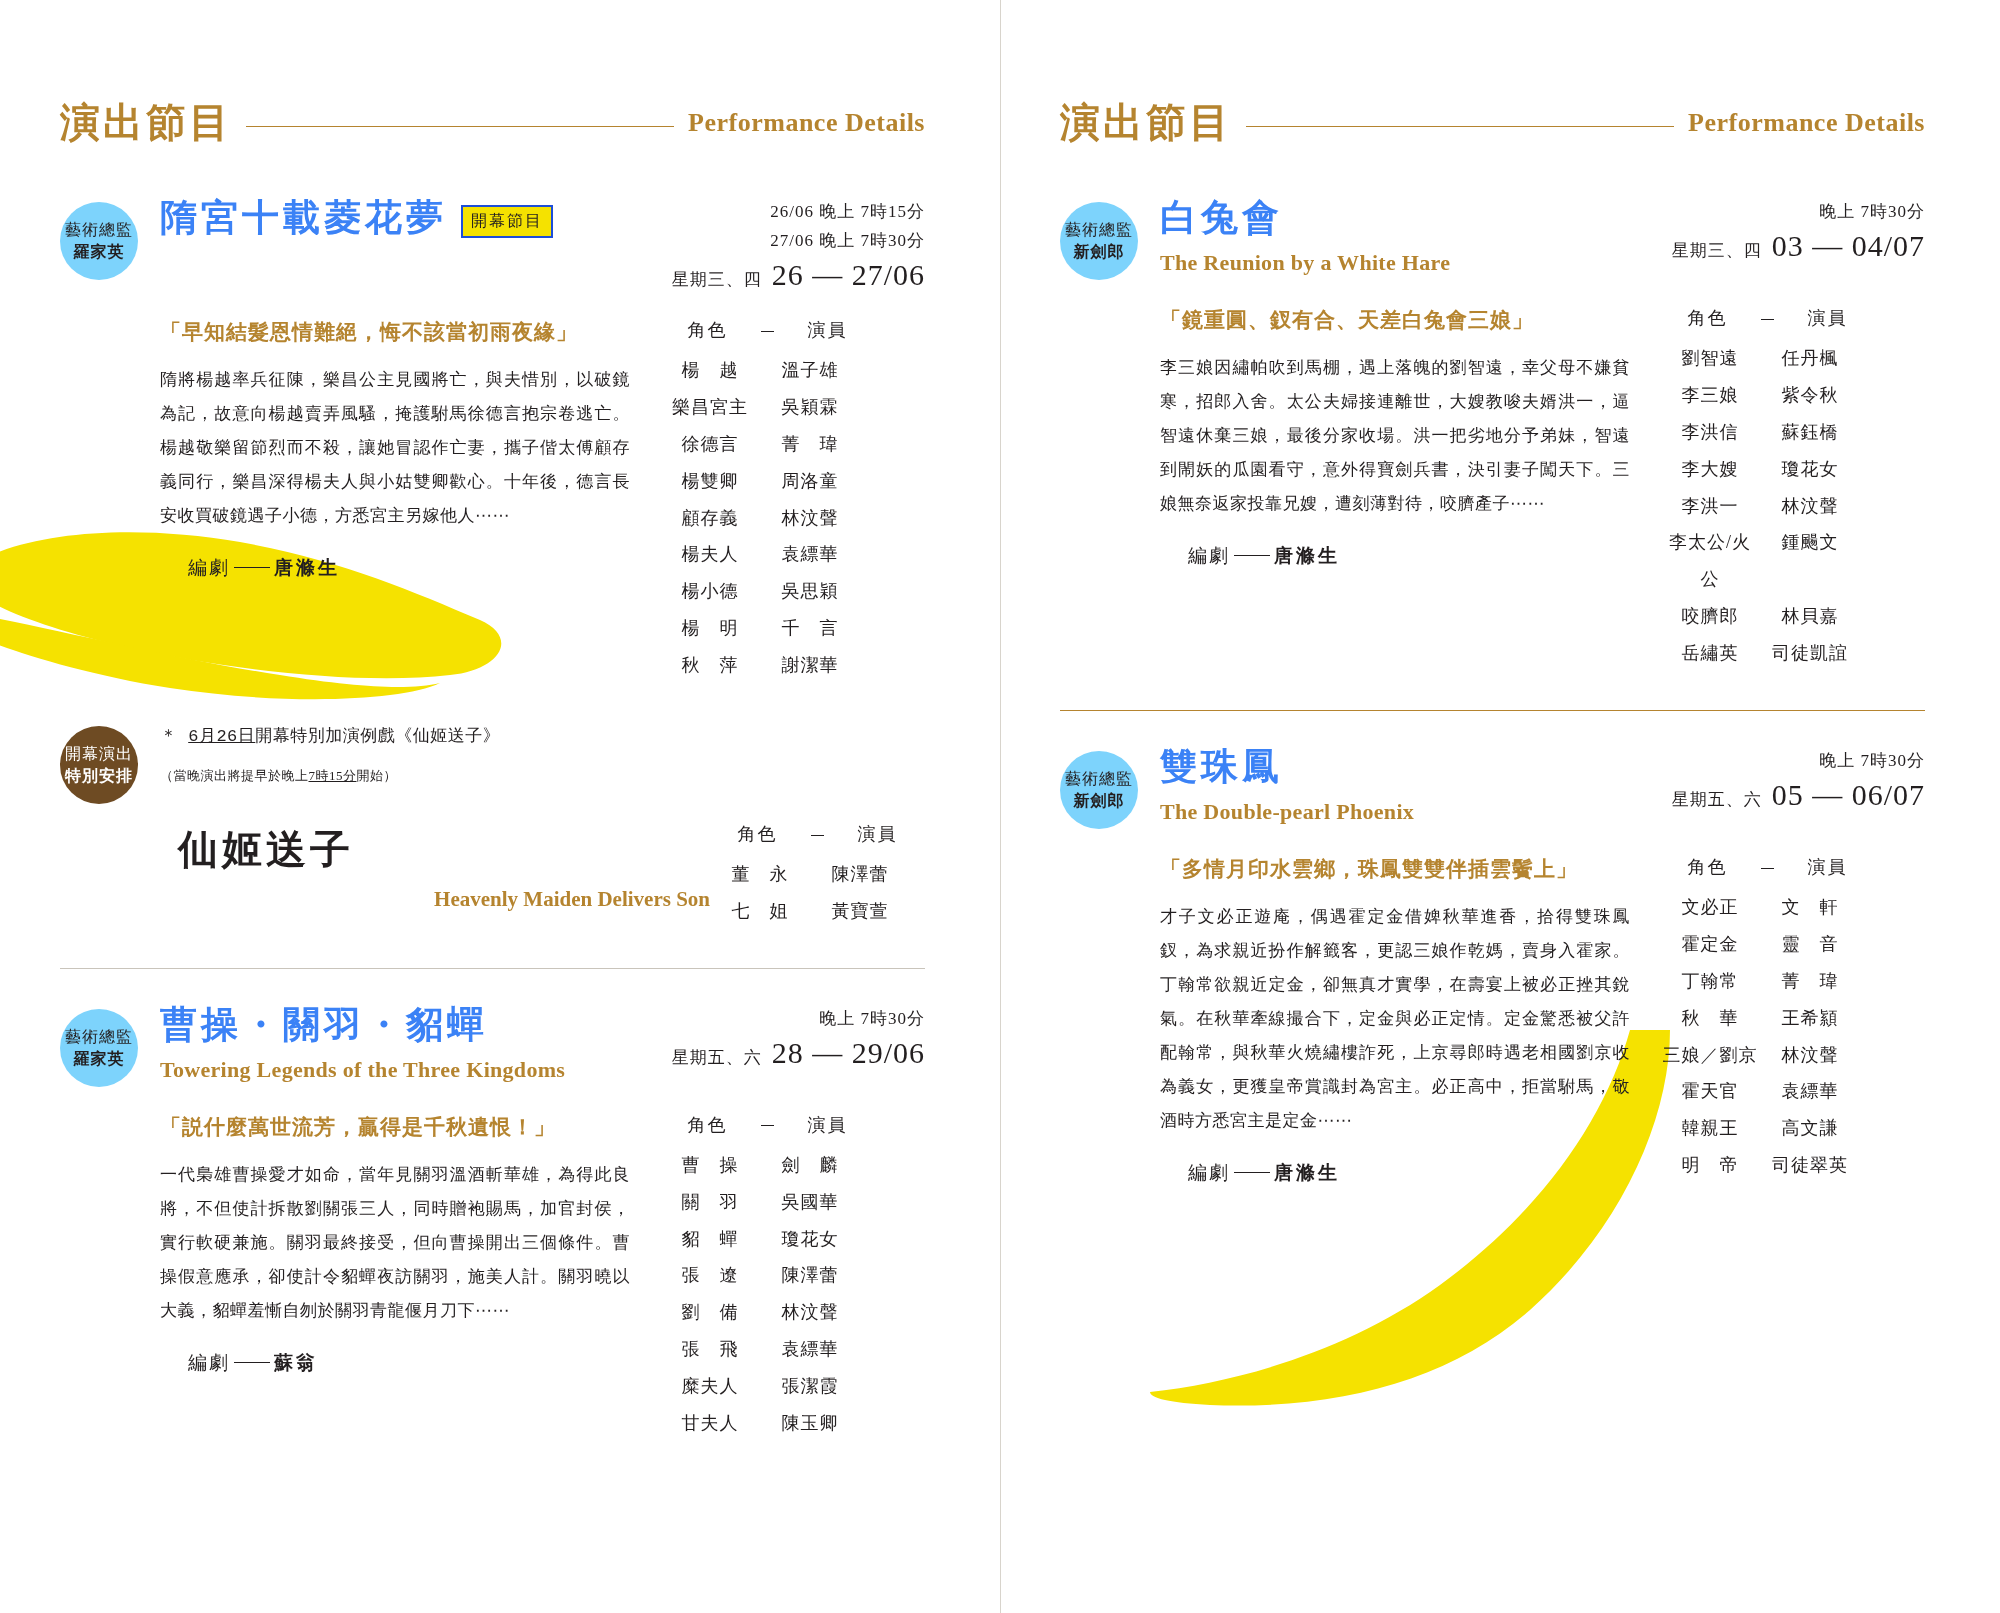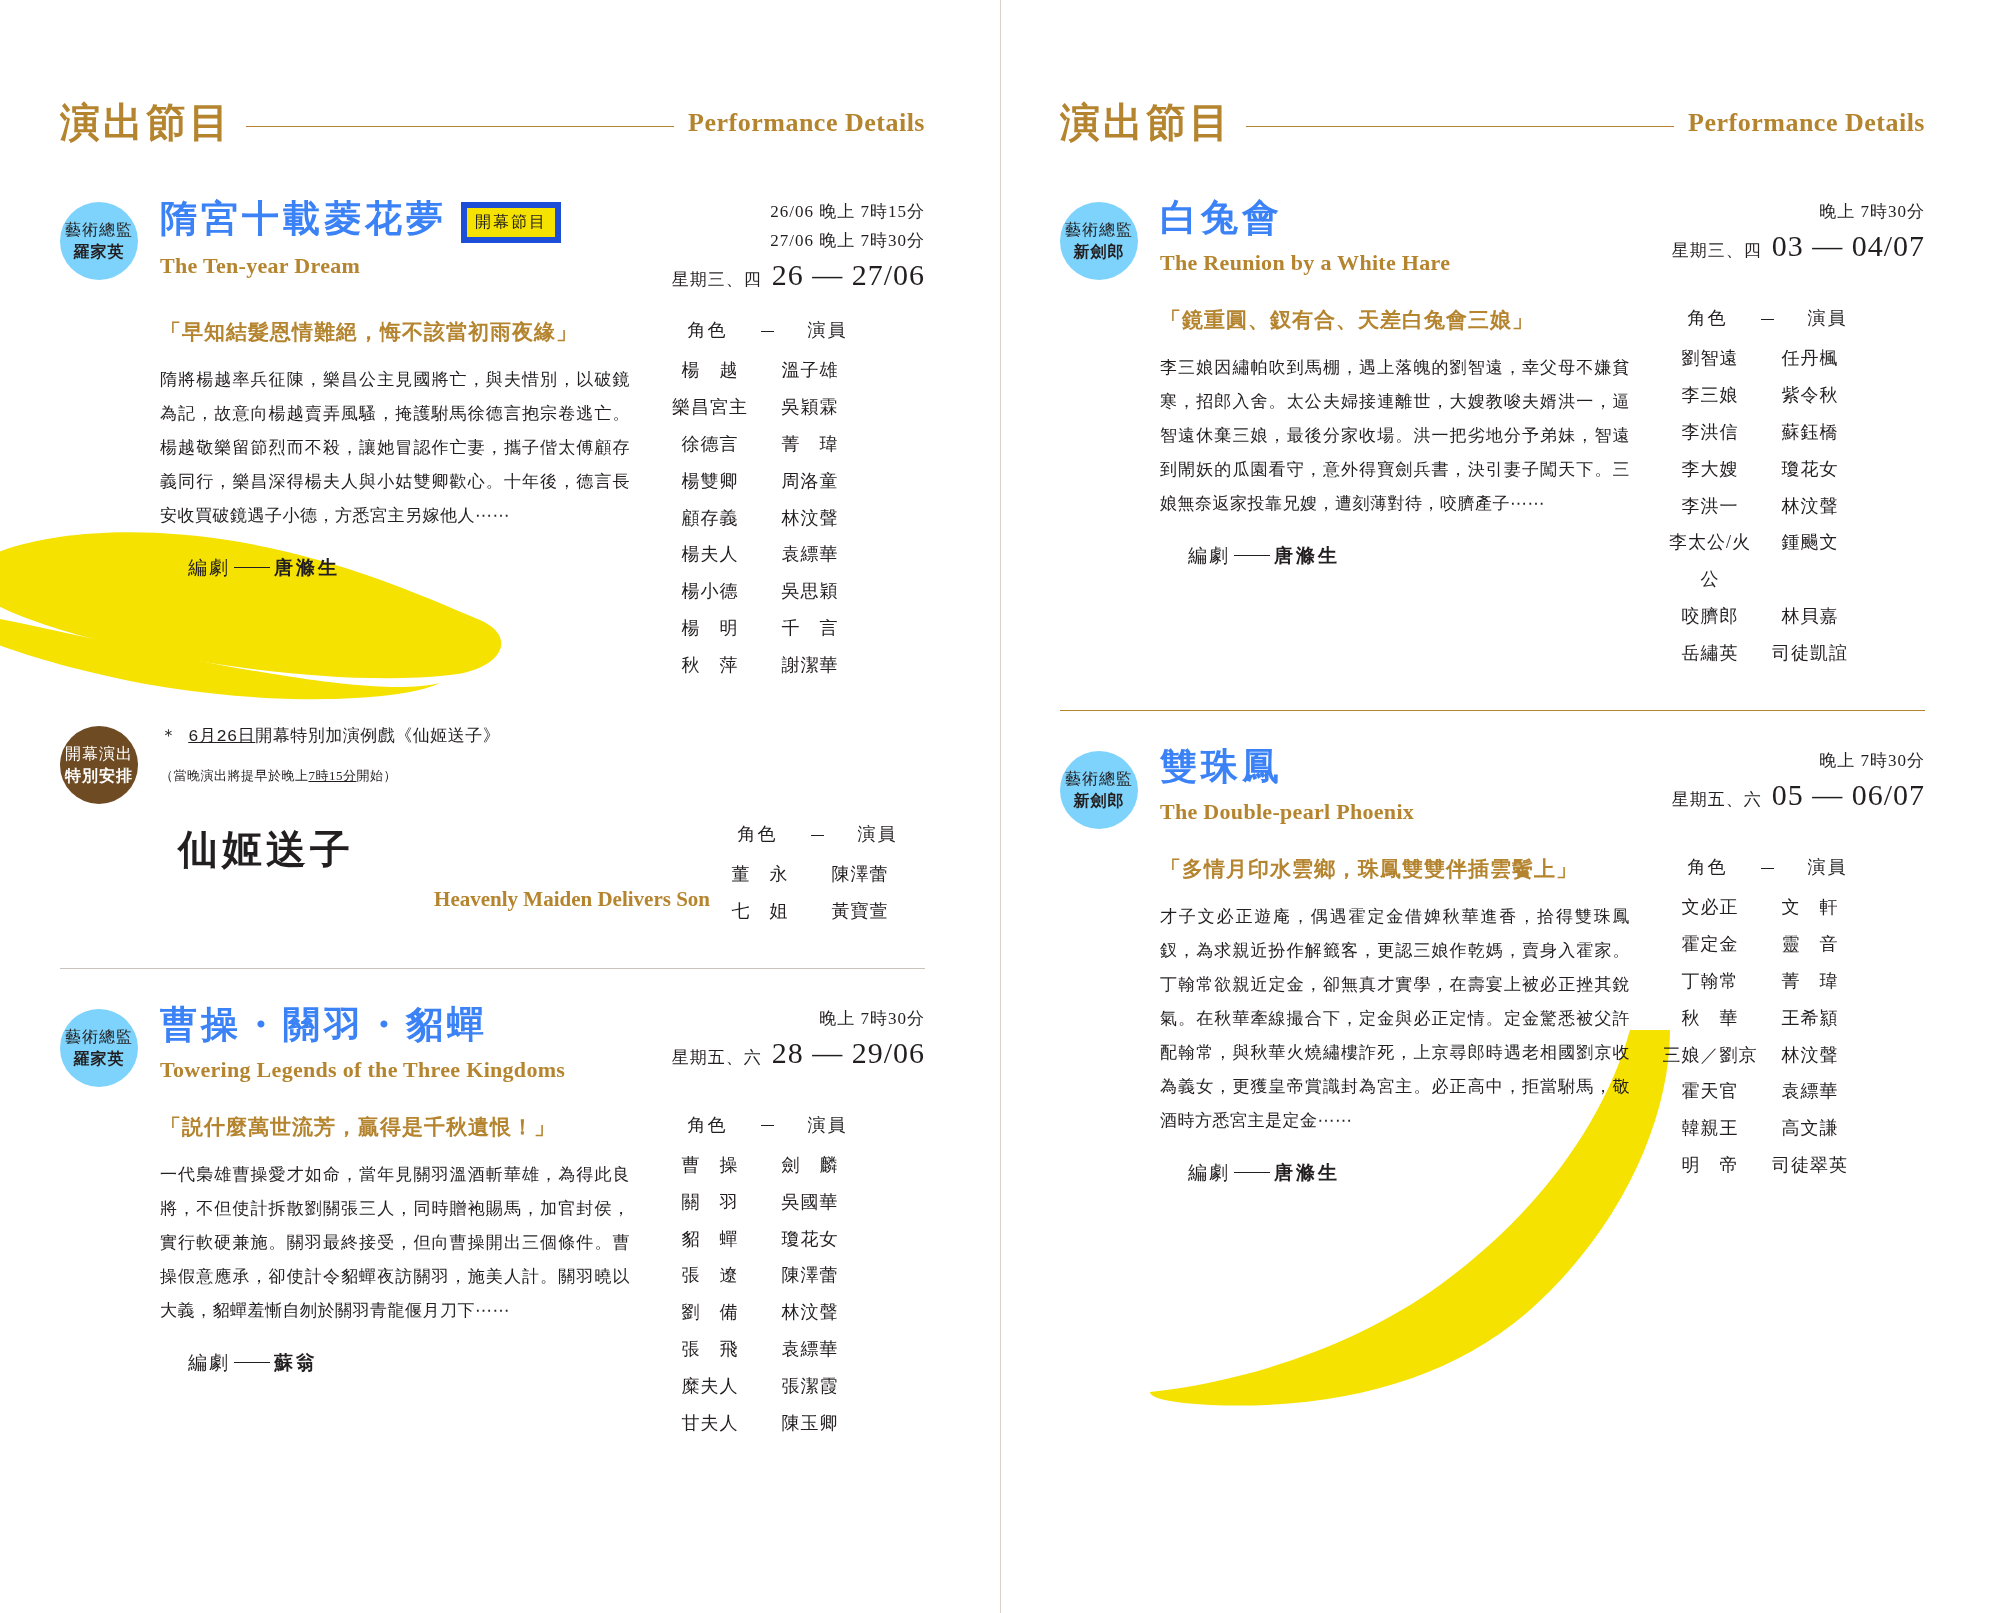--- a/index.html
+++ b/index.html
@@ -137,7 +137,7 @@
   }
   .tag-open {
     background: #f5e200;
-    border: 6px solid #1d4ed8;
+    border: 2px solid #1d4ed8;
     font-size: 16px;
     padding: 4px 8px;
     letter-spacing: 2px;

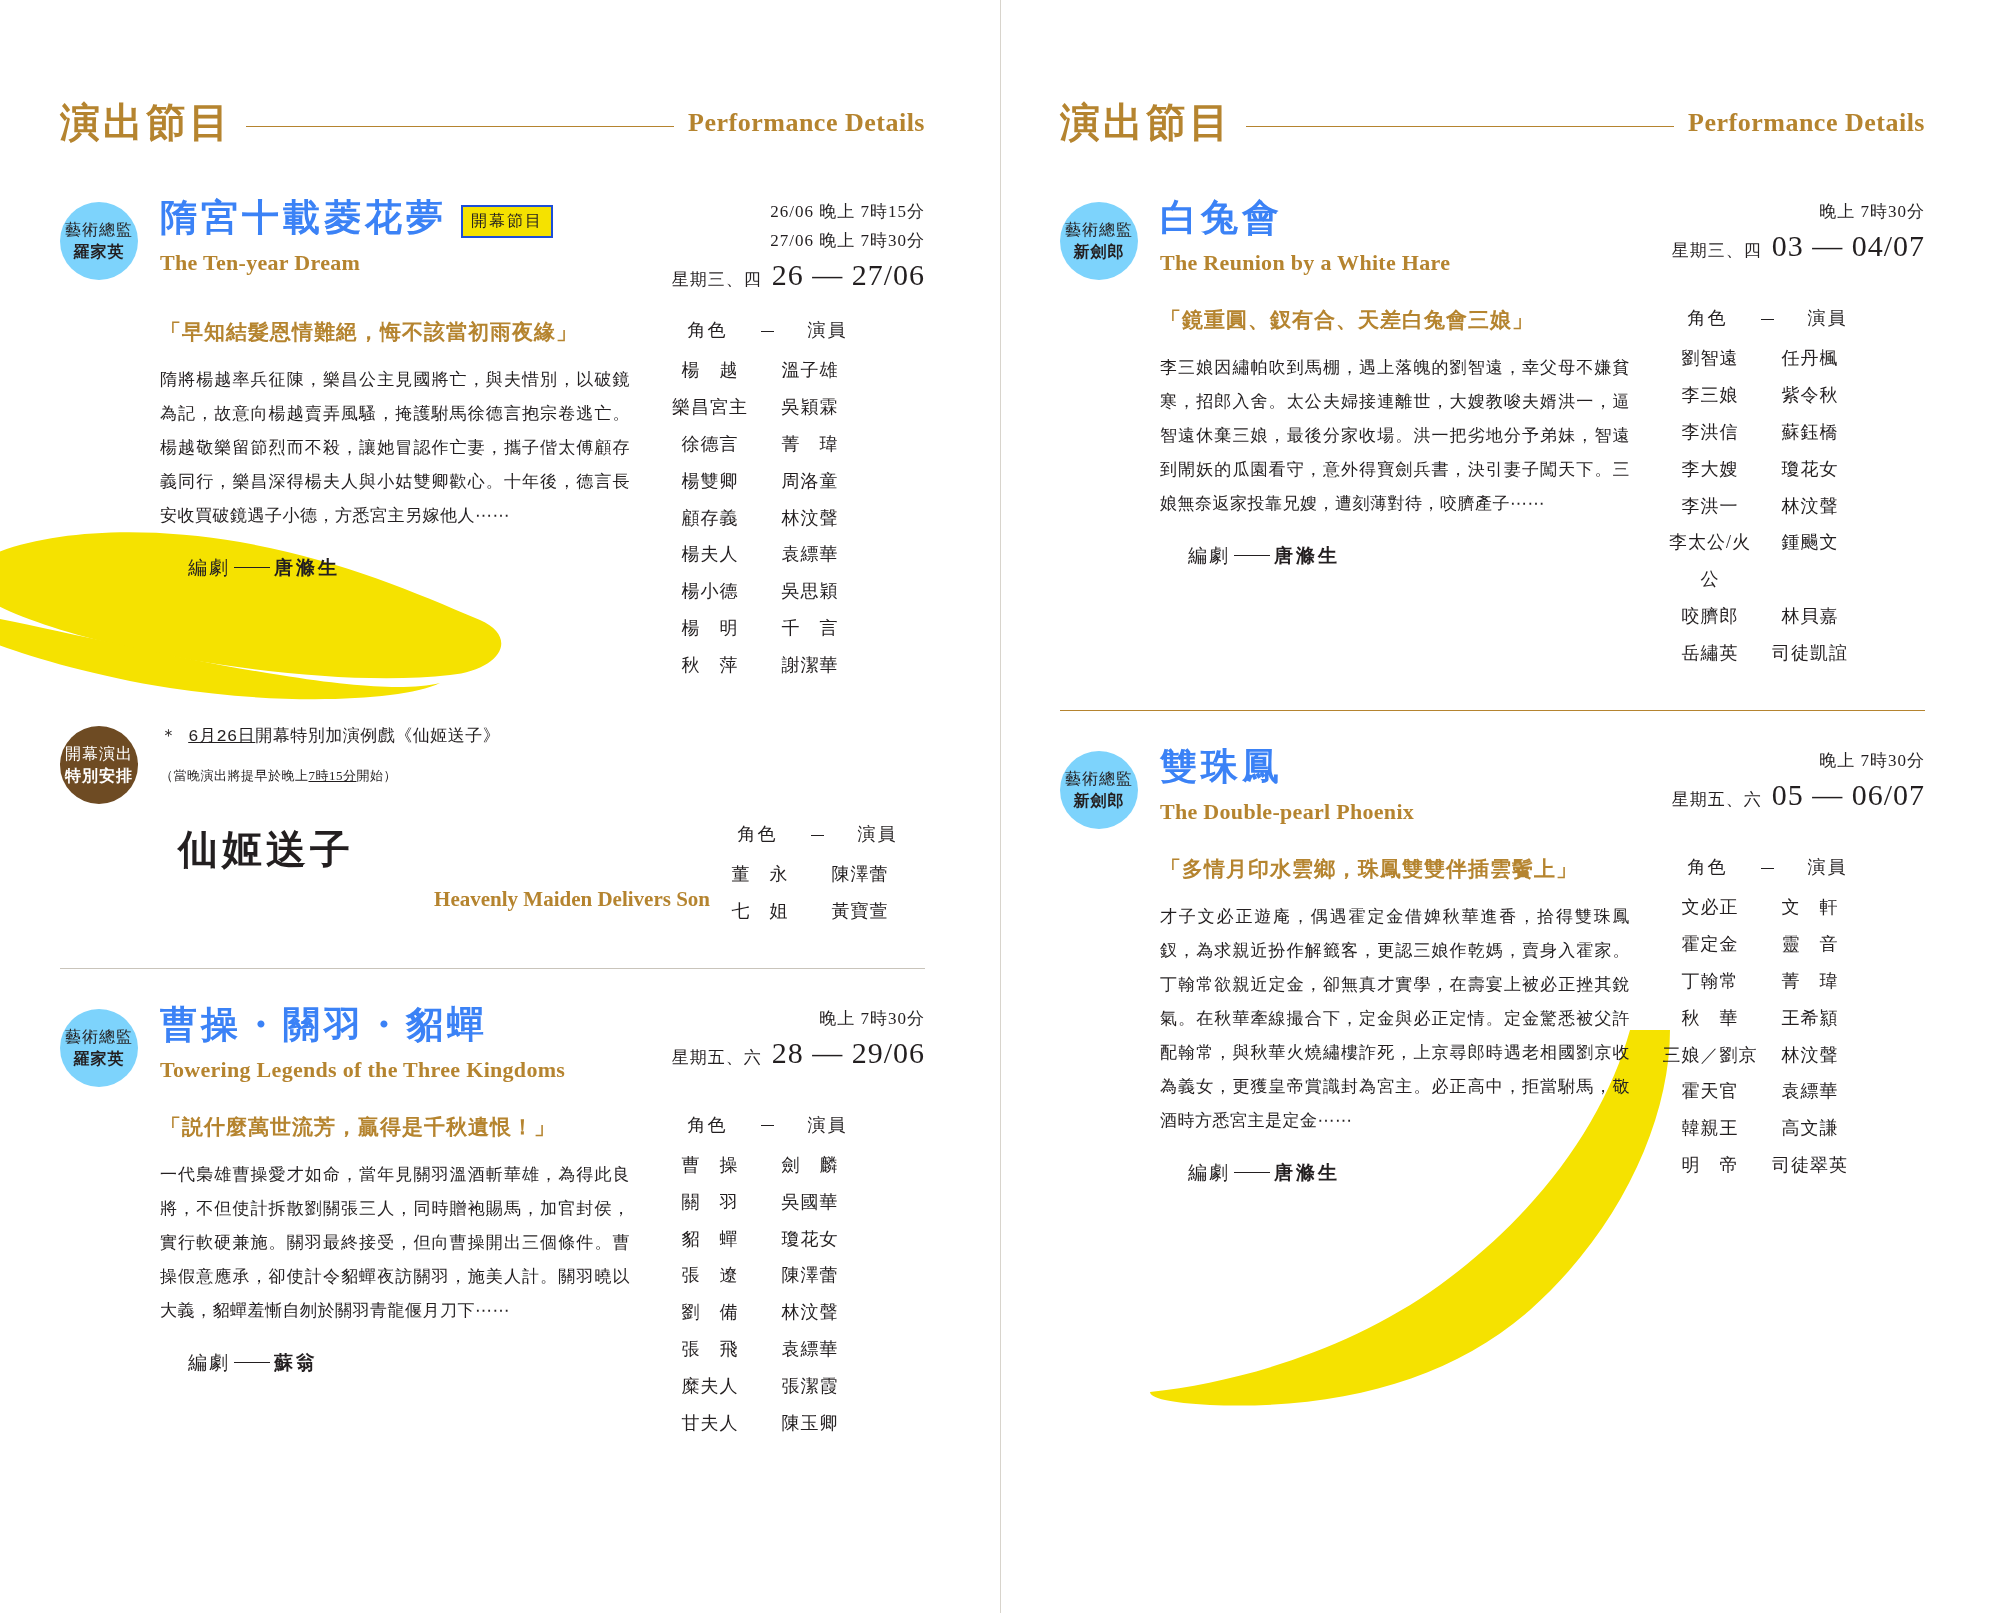--- a/index.html
+++ b/index.html
@@ -339,7 +339,6 @@
           <div class="title-cn">隋宮十載菱花夢</div>
           <div class="tag-open">開幕節目</div>
         </div>
-        <div class="title-en">The Ten-year Dream</div>
       </div>
       <div class="dates">
         <div class="date-line">26/06  晚上  7時15分</div>

